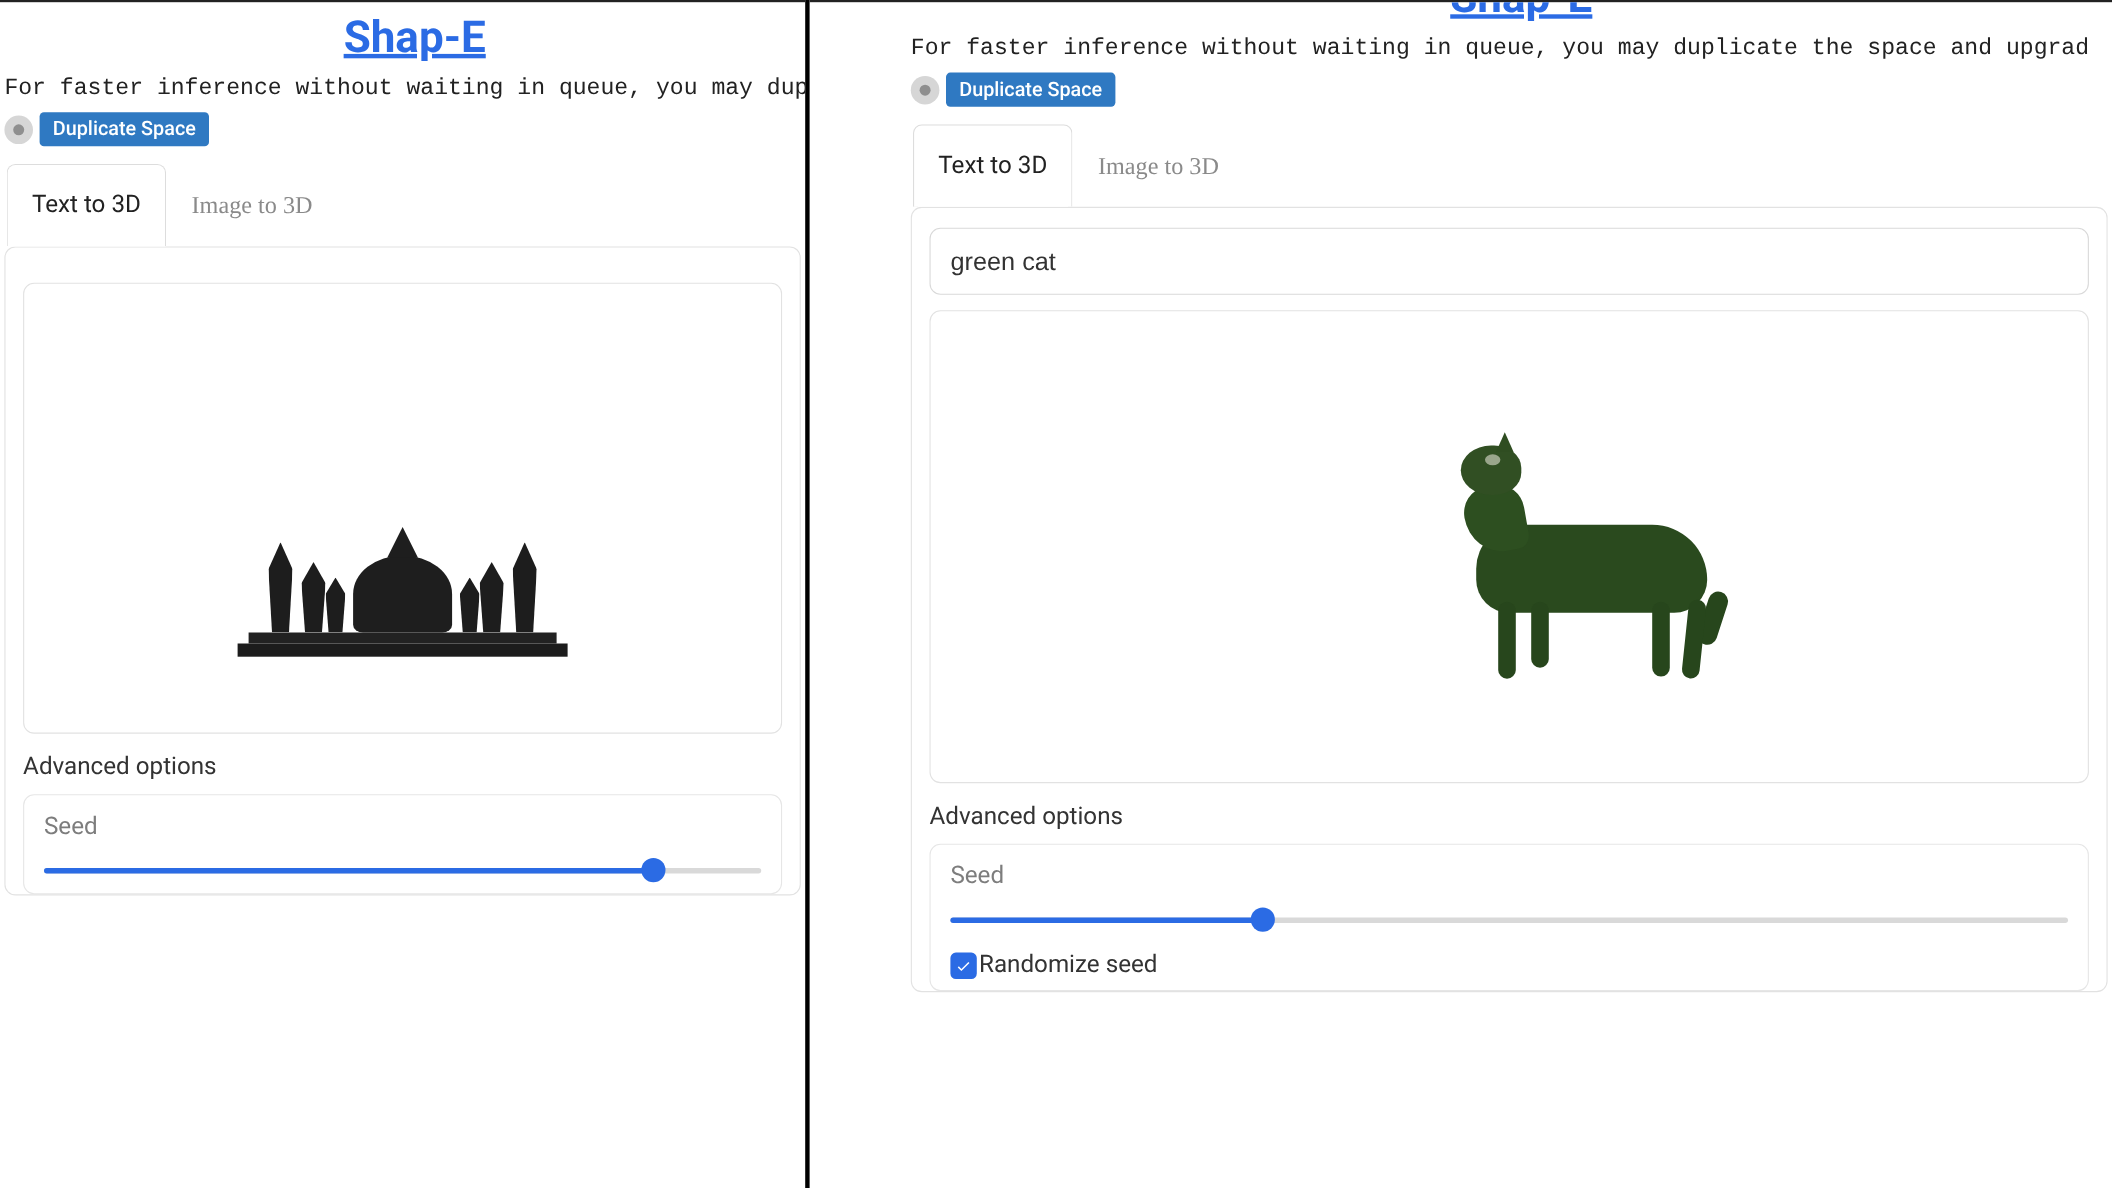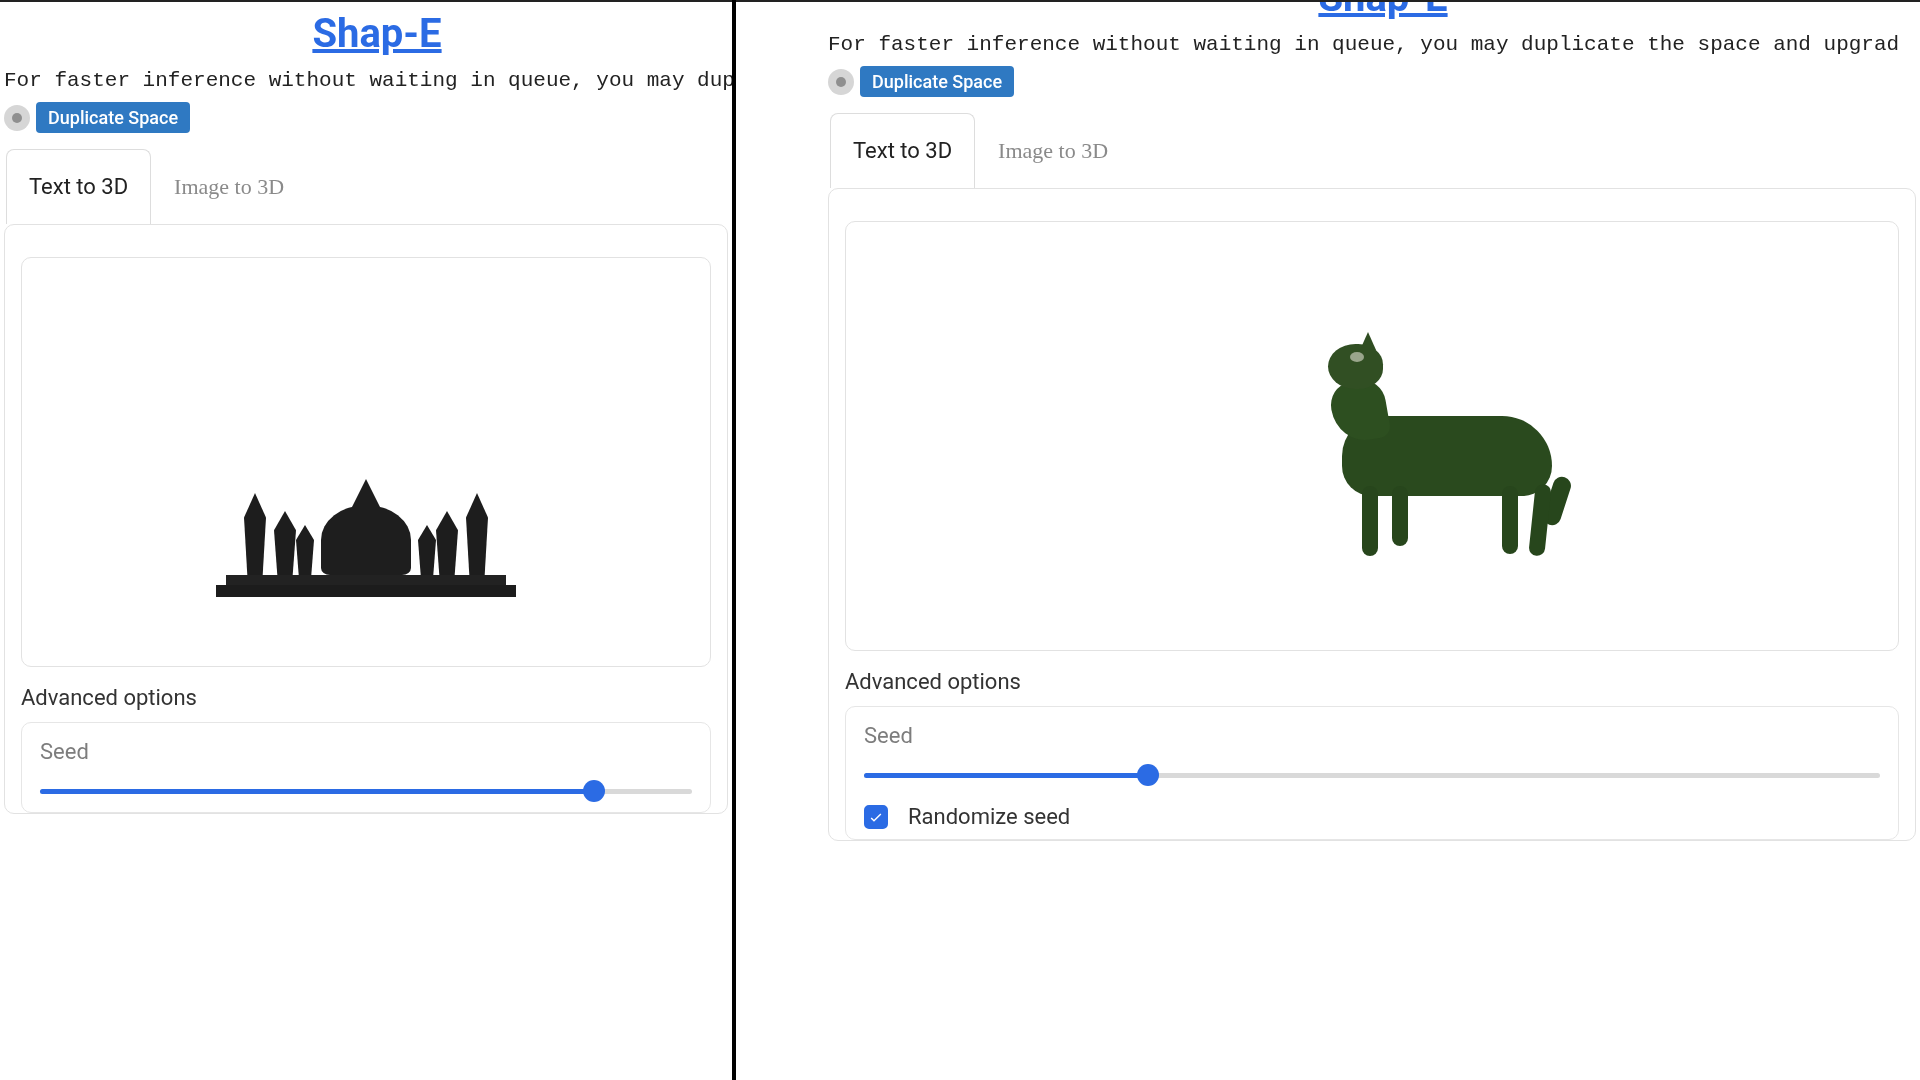--- a/index.html
+++ b/index.html
@@ -225,6 +225,9 @@
       <div class="tab inactive">Image to 3D</div>
     </div>
     <div class="panel">
+      <div class="prompt-row">
+        <input class="prompt" style="flex: 1 1 0%;" value="green cat">
+      </div>
       <div class="viewer">
         <div class="cat">
           <div class="tail"></div>

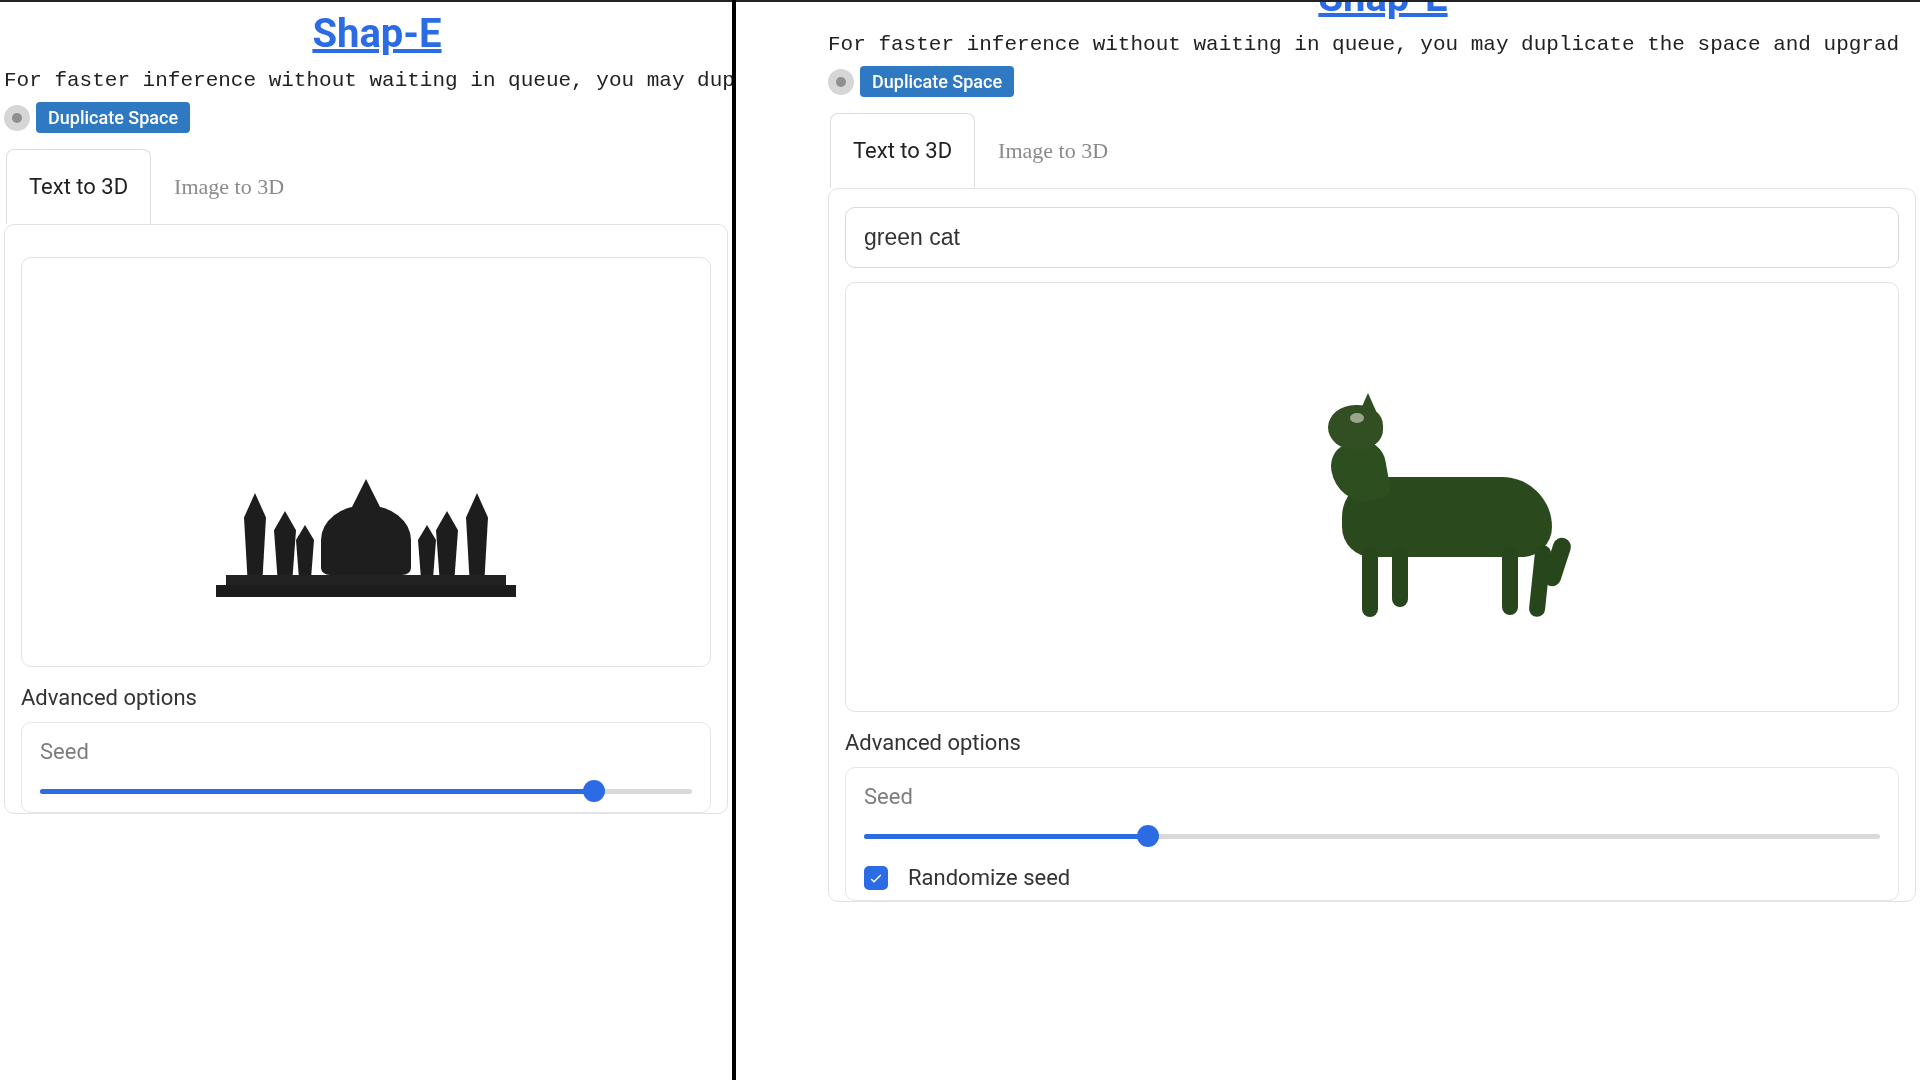--- a/index.html
+++ b/index.html
@@ -91,7 +91,7 @@
     position:absolute; top:50%; width:22px; height:22px; border-radius:50%;
     background:#2b6be4; transform:translate(-50%,-50%);
   }
-  .rand-row { display:flex; align-items:center; gap:20px; margin-top:18px; }
+  .rand-row { display:flex; align-items:center; gap:2px; margin-top:18px; }
   .cb {
     width:24px; height:24px; border-radius:5px; border:2px solid #2b6be4;
     background:#2b6be4; display:flex; align-items:center; justify-content:center;

